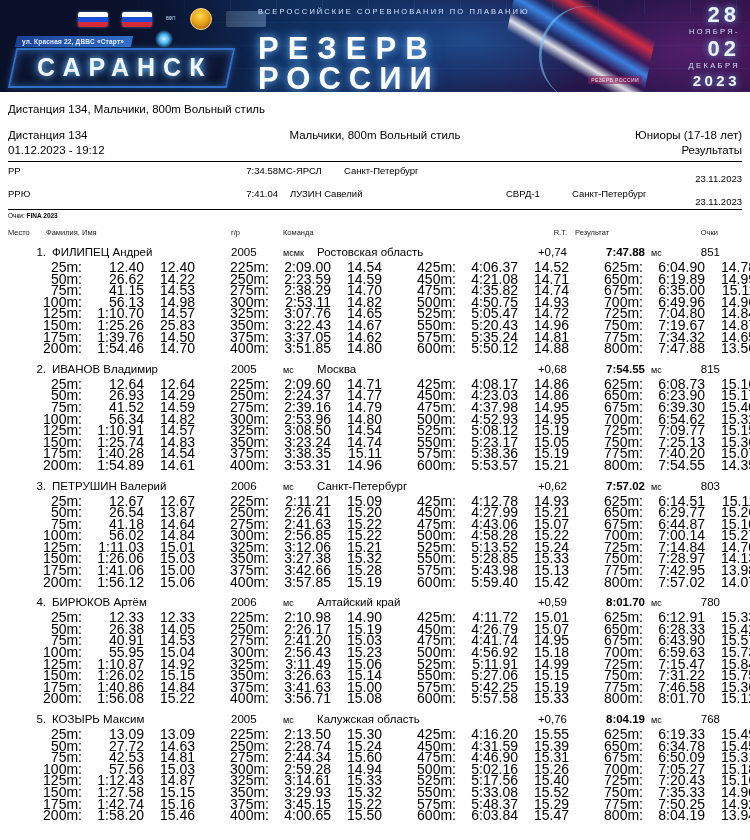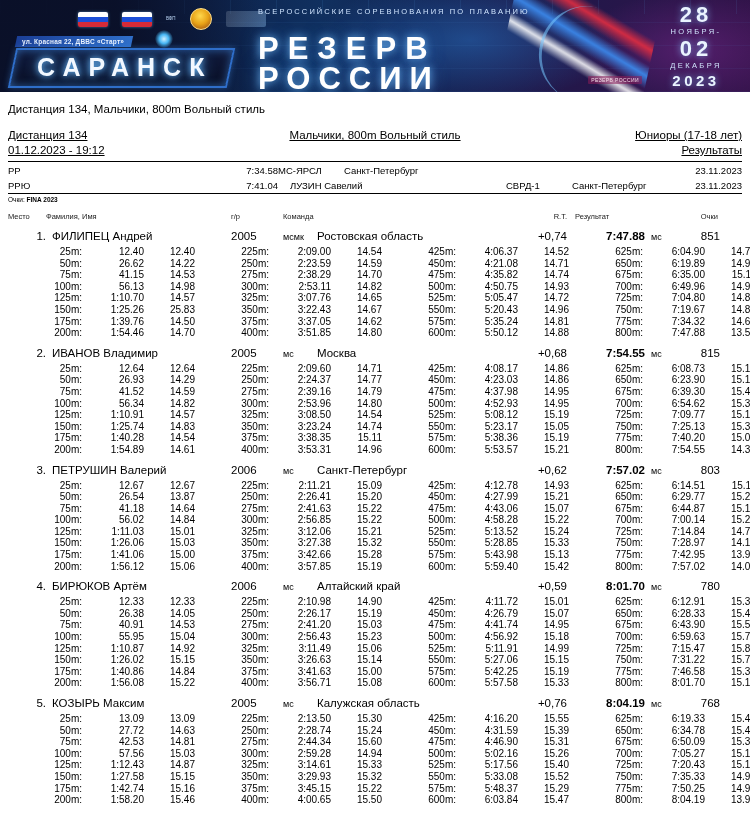--- a/index.html
+++ b/index.html
@@ -139,7 +139,7 @@
   .comp-title .l2 { display: block; letter-spacing: 8px; }
   .dates {
     position: absolute; right: 10px; top: 4px;
-    width: 88px; text-align: center; color: #eaf4ff;
+    width: 88px; text-align: right; color: #eaf4ff;
   }
   .dates .big {
     font-size: 22px; font-weight: bold; letter-spacing: 4px; line-height: 22px;

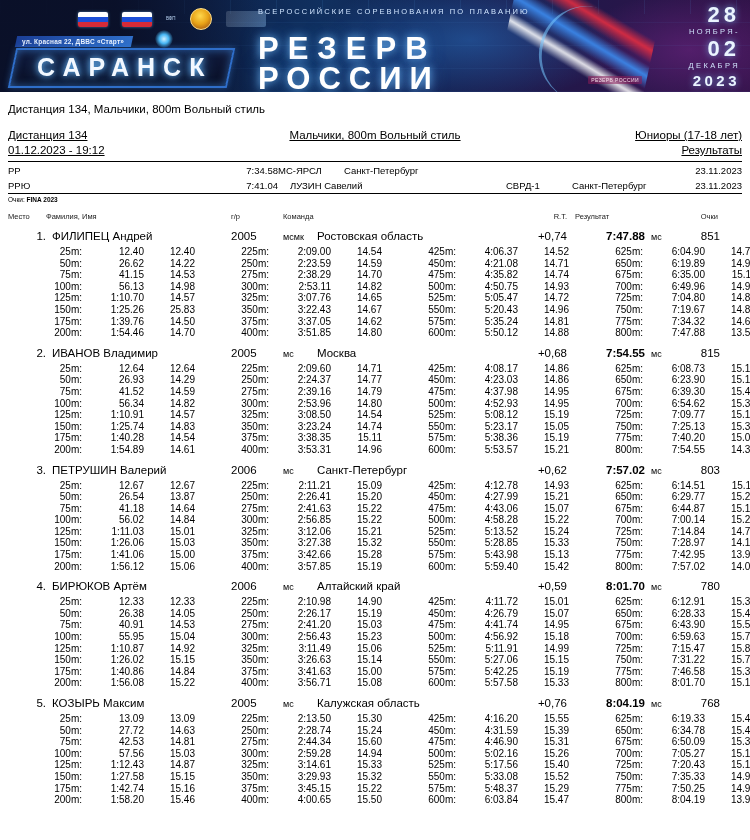--- a/index.html
+++ b/index.html
@@ -172,7 +172,6 @@
     align-items: baseline;
     font-size: 11.5px;
     line-height: 15px;
-    text-decoration: underline;
   }
   .meta-left   { width: 230px; }
   .meta-center { flex: 1; text-align: center; }

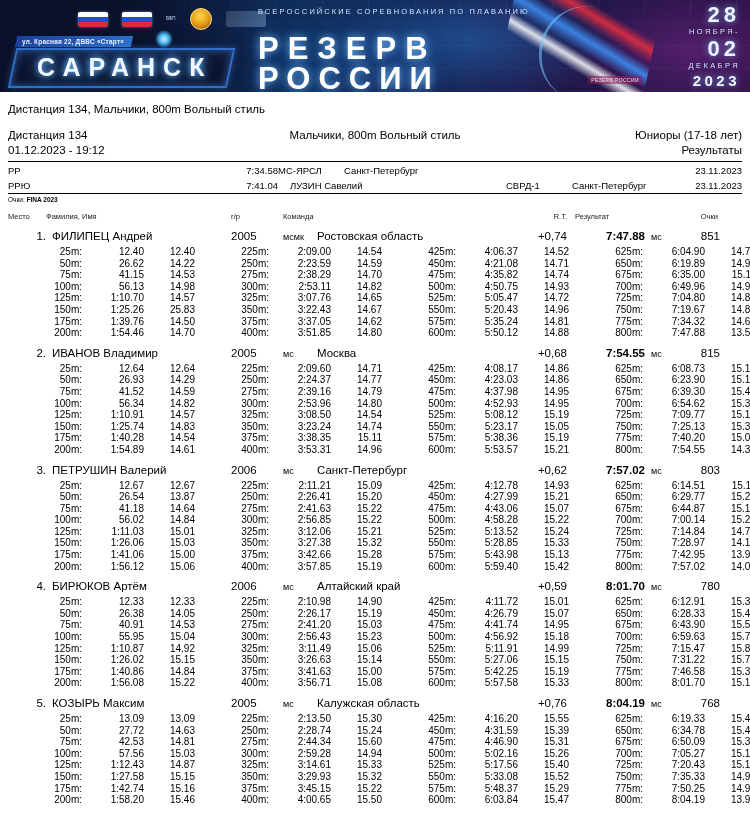--- a/index.html
+++ b/index.html
@@ -191,7 +191,7 @@
   .rec-name  { width: 216px; padding-left: 12px; }
   .rec-club  { width: 66px; }
   .rec-city  { width: 110px; }
-  .rec-date  { flex: 1; text-align: right; }
+  .rec-date  { flex: 1; text-align: right; margin-top: 8px; }
 
   .points-note {
     font-size: 6.5px;

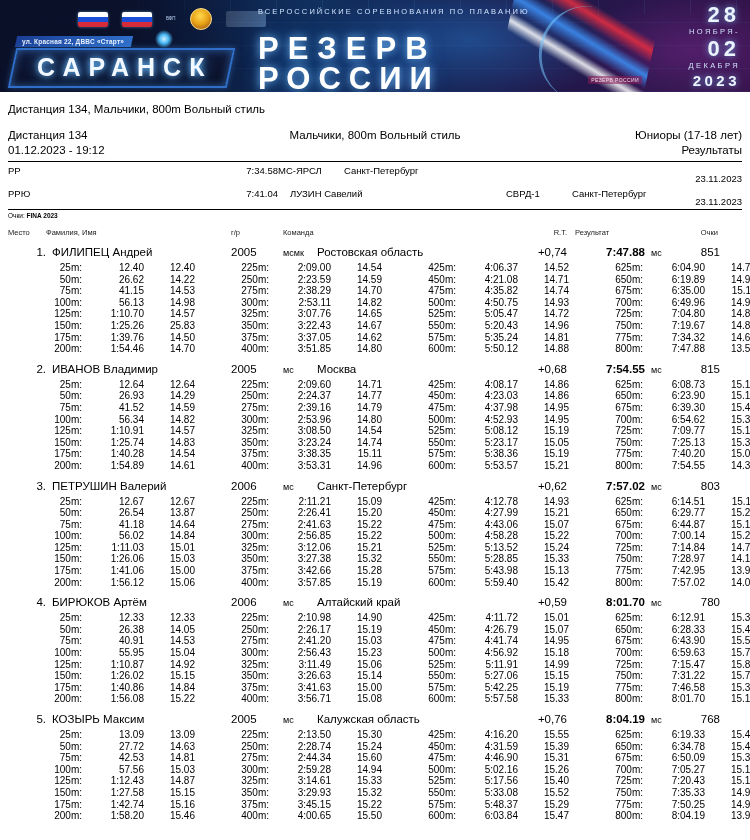--- a/index.html
+++ b/index.html
@@ -234,7 +234,7 @@
   .ah-pts   { flex: 1; text-align: right; padding-right: 22px; }
 
   .splits {
-    font-size: 10px;
+    font-size: 14px;
     line-height: 11.6px;
   }
   .split-row { display: flex; }

